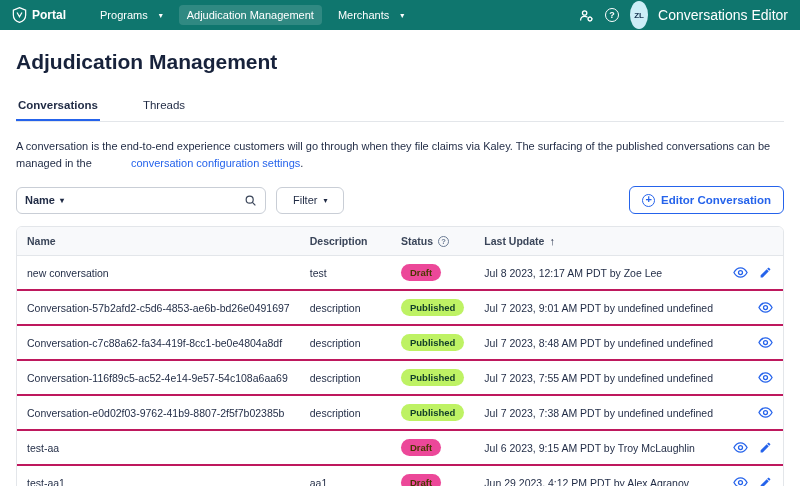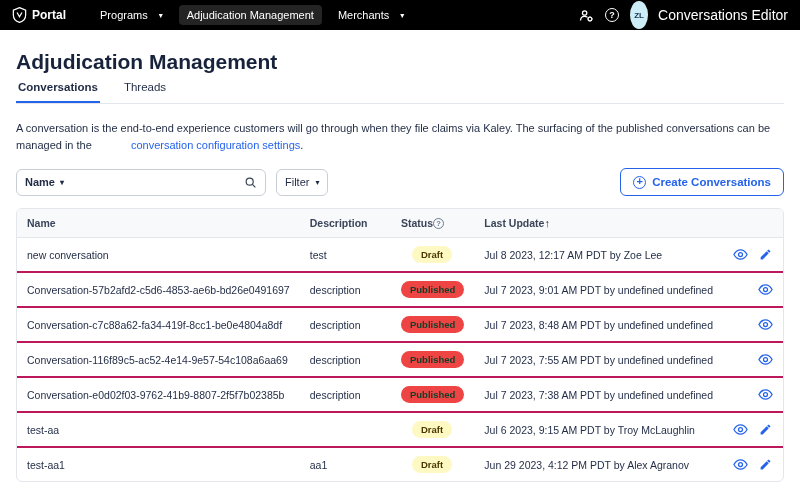--- a/index.html
+++ b/index.html
@@ -7,7 +7,7 @@
     font-family:"Liberation Sans", sans-serif; color:#1f2a44; }
 
   
-  .navbar { height:30px; background:#000000; display:flex; align-items:center;
+  .navbar { height:30px; background:#0f766e; display:flex; align-items:center;
     padding:0 12px; color:#ffffff; font-size:11px; }
   .brand { display:flex; align-items:center; gap:5px; font-weight:bold; font-size:12px; }
   .brand svg { display:block; }

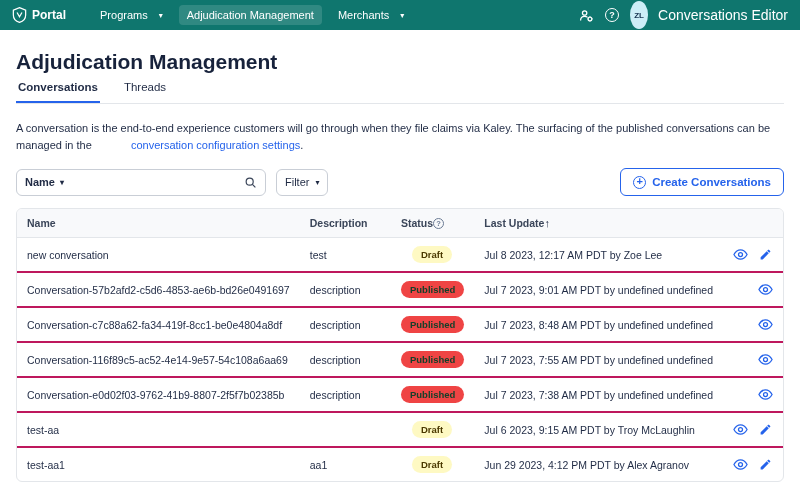--- a/index.html
+++ b/index.html
@@ -29,7 +29,7 @@
   .page { padding:0 16px; }
   .page-title { font-size:21px; font-weight:bold; color:#17223b; margin-top:20px; }
 
-  .tabs { display:flex; gap:22px; border-bottom:1px solid #e3e6ea; }
+  .tabs { display:flex; gap:41px; margin-top:18px; border-bottom:1px solid #e3e6ea; }
   .tab { padding:7px 2px 8px; font-size:11.5px; cursor:pointer; color:#1f2a44;
     border-bottom:2px solid transparent; white-space:nowrap; }
   .tab.active { font-weight:bold; border-bottom-color:#2563eb; }

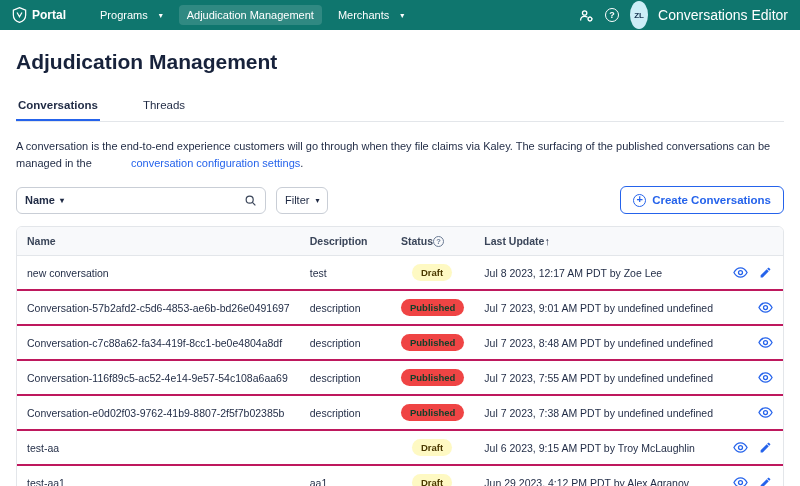--- a/index.html
+++ b/index.html
@@ -48,7 +48,7 @@
     font-family:"Liberation Sans", sans-serif; min-width:0; }
   .search-icon-btn { padding:0 8px; display:flex; align-items:center; cursor:pointer; }
   .filter-btn { height:27px; border:1px solid #c9ced6; border-radius:6px; background:#fff;
-    font-size:11px; padding:0 8px; display:flex; align-items:center; gap:6px;
+    font-size:11px; padding:0 16px; display:flex; align-items:center; gap:6px;
     cursor:pointer; color:#1f2a44; font-family:"Liberation Sans", sans-serif; }
   .create-btn { margin-left:auto; height:28px; border:1px solid #2563eb; border-radius:6px;
     background:#fff; color:#2563eb; font-size:11.5px; font-weight:bold; padding:0 12px;

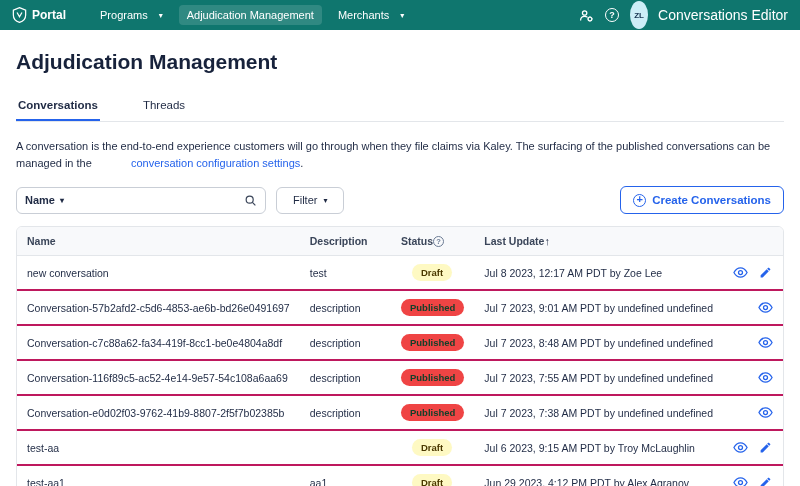--- a/index.html
+++ b/index.html
@@ -158,7 +158,7 @@
     </button>
     <button class="create-btn">
       <span class="plus-circle">+</span>
-      <span>Create Conversations</span>
+      <span>Editor Conversation</span>
     </button>
   </div>
 

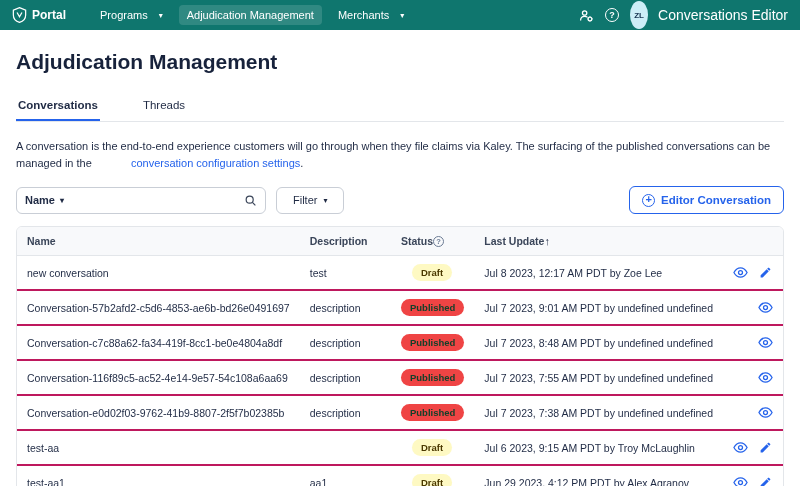--- a/index.html
+++ b/index.html
@@ -70,7 +70,7 @@
   .col-desc { width:122px; }
   .col-status { width:80px; }
   .col-actions { width:58px; }
-  .th-inner { display:flex; align-items:center; }
+  .th-inner { display:flex; align-items:center; gap:5px; }
   .info-icon { width:11px; height:11px; border:1.2px solid #6b7b94; border-radius:50%;
     color:#6b7b94; font-size:7.5px; display:inline-flex; align-items:center;
     justify-content:center; font-weight:bold; }

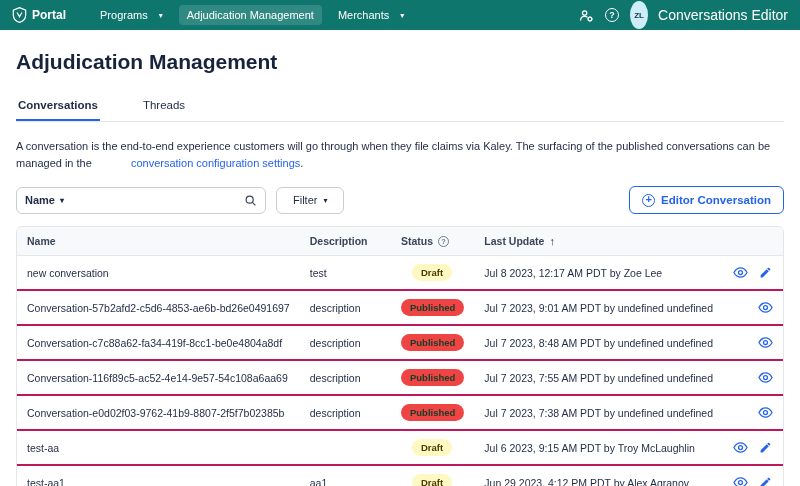--- a/index.html
+++ b/index.html
@@ -77,7 +77,7 @@
   .sort-arrow { font-size:11px; color:#1f2a44; }
   .badge { display:inline-block; padding:3px 9px; border-radius:10px; font-size:9.5px;
     font-weight:bold; }
-  .badge-draft { background:#fef9c3; color:#4a3800;margin-left:11px; }
+  .badge-draft { background:#ec4899; color:#4a3800; }
   .badge-published { background:#ef4444; color:#14402a; }
   .actions { display:flex; gap:10px; justify-content:flex-end; align-items:center; }
   .action-icon { width:15px; height:15px; cursor:pointer; display:flex;

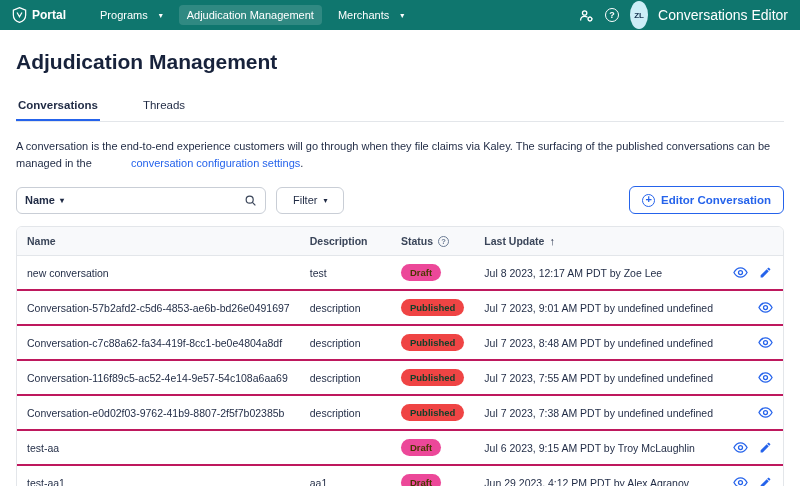--- a/index.html
+++ b/index.html
@@ -78,7 +78,7 @@
   .badge { display:inline-block; padding:3px 9px; border-radius:10px; font-size:9.5px;
     font-weight:bold; }
   .badge-draft { background:#ec4899; color:#4a3800; }
-  .badge-published { background:#ef4444; color:#14402a; }
+  .badge-published { background:#bef264; color:#14402a; }
   .actions { display:flex; gap:10px; justify-content:flex-end; align-items:center; }
   .action-icon { width:15px; height:15px; cursor:pointer; display:flex;
     align-items:center; justify-content:center; }

